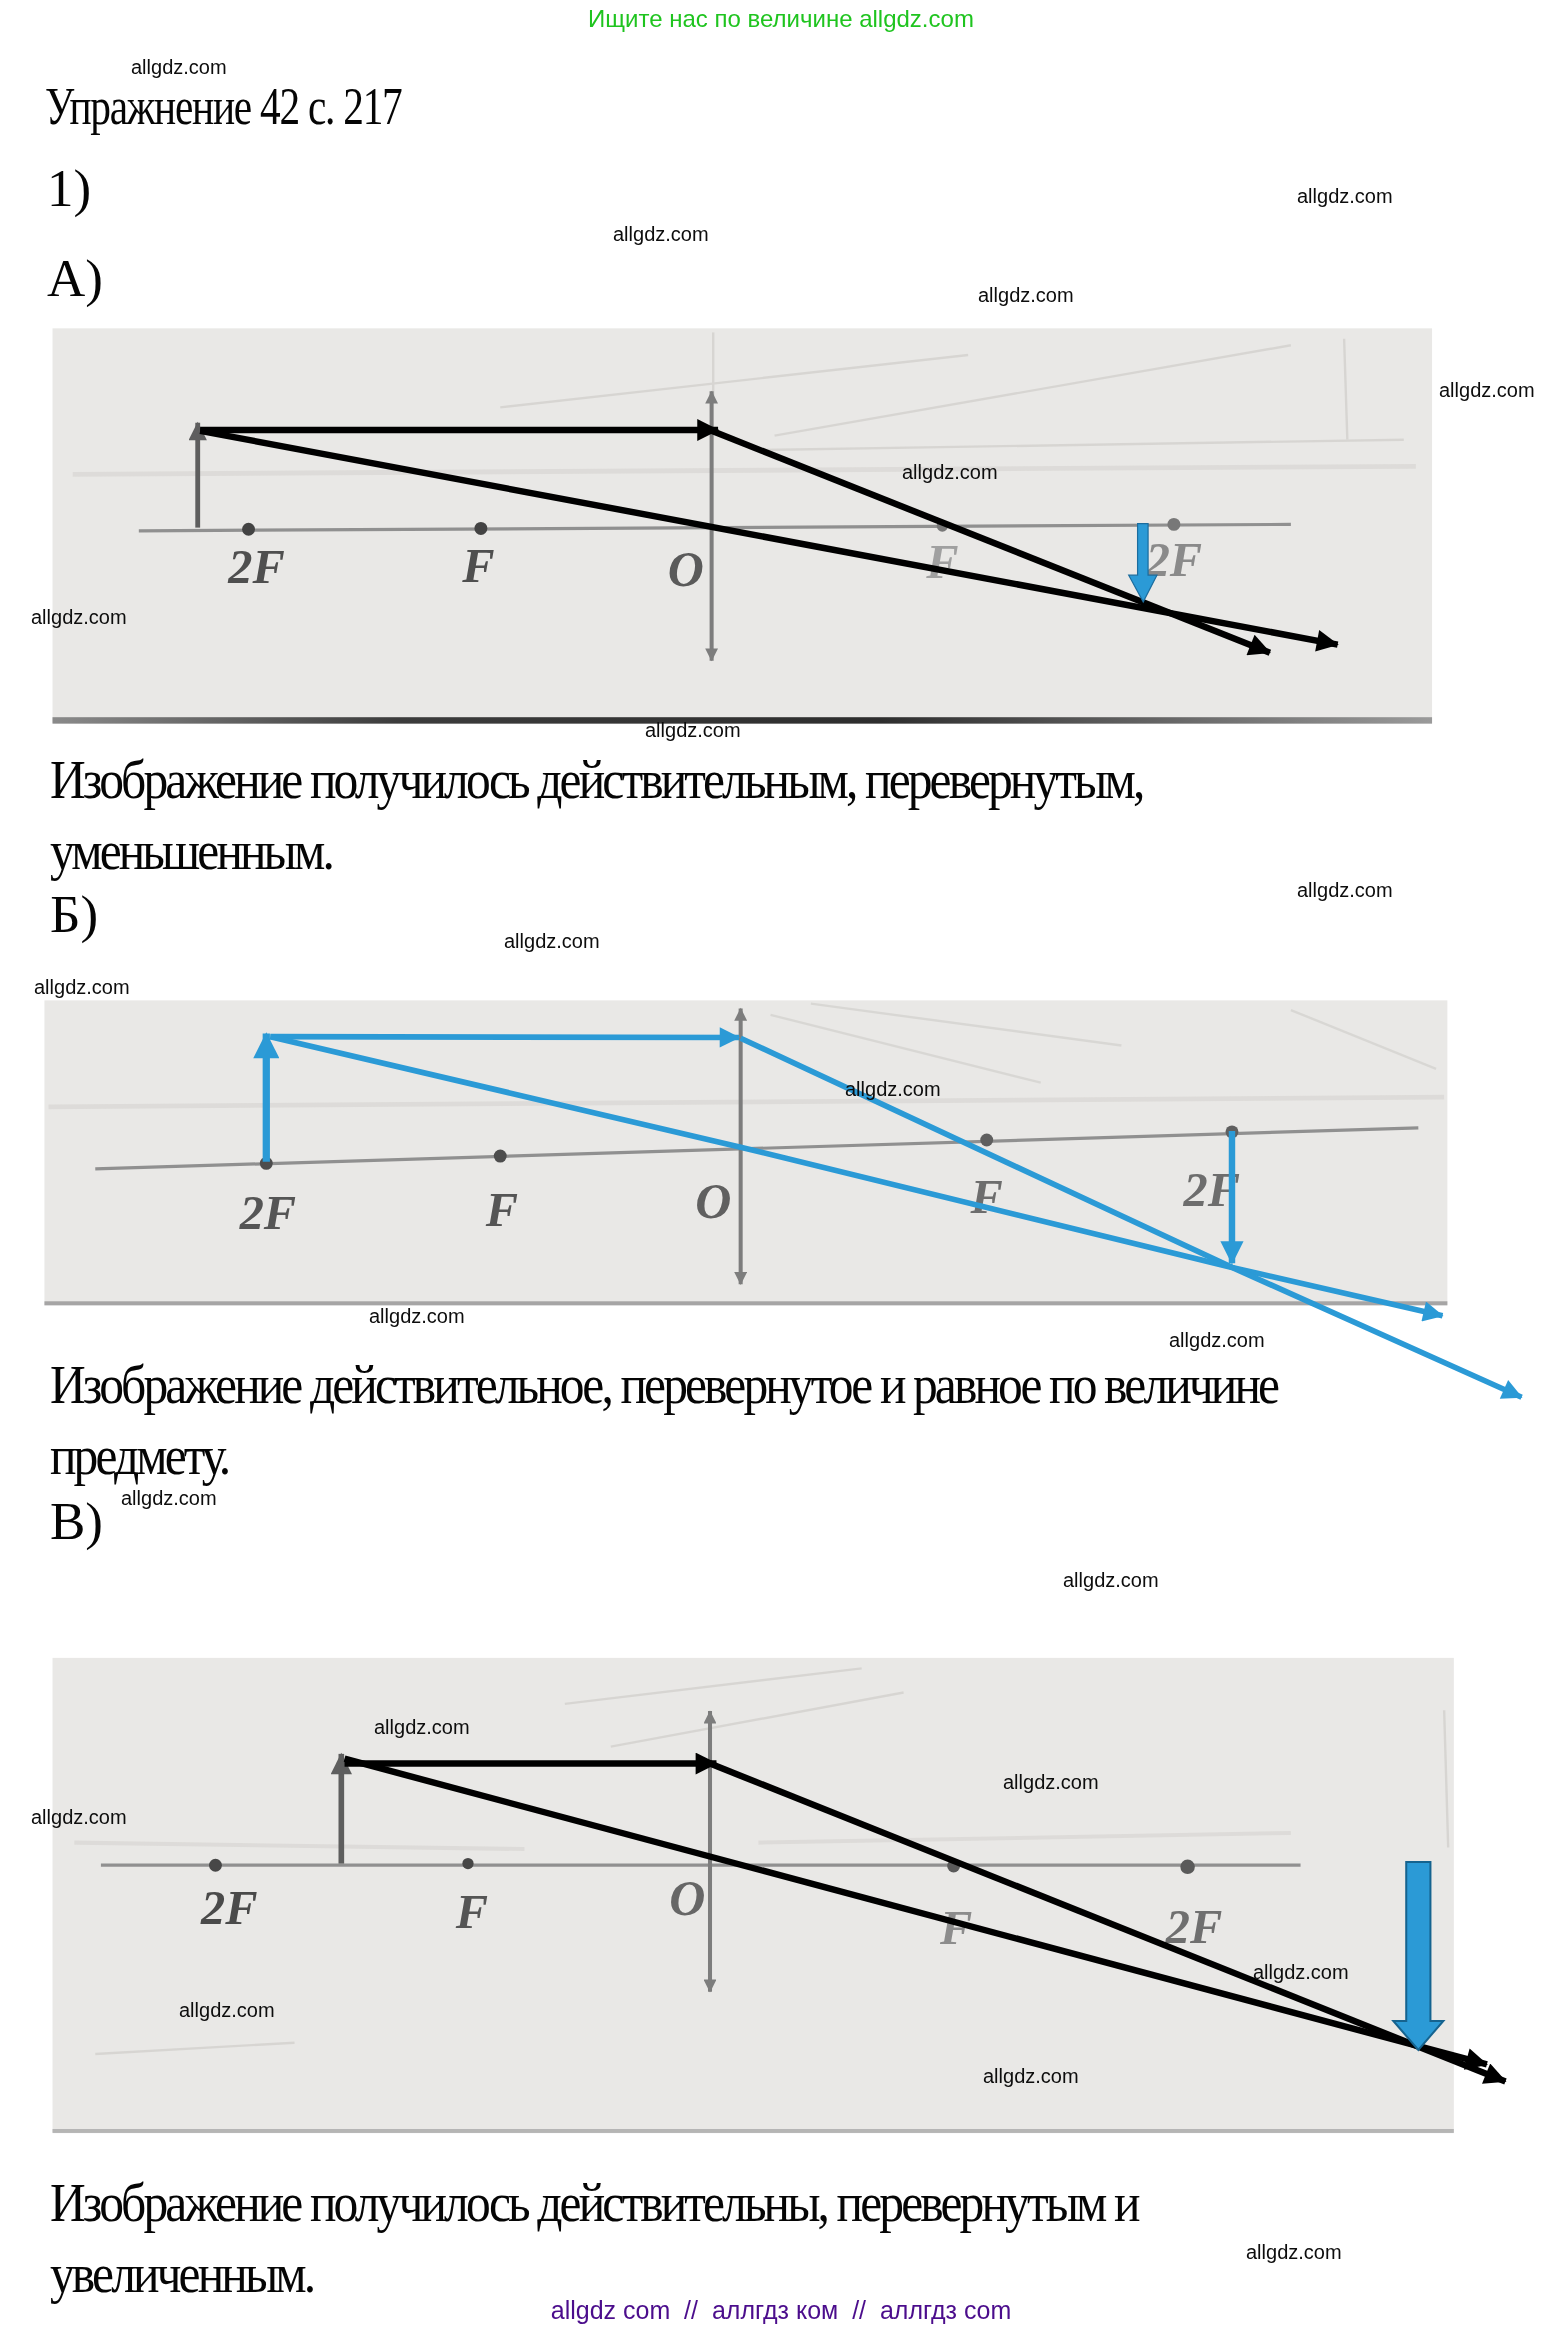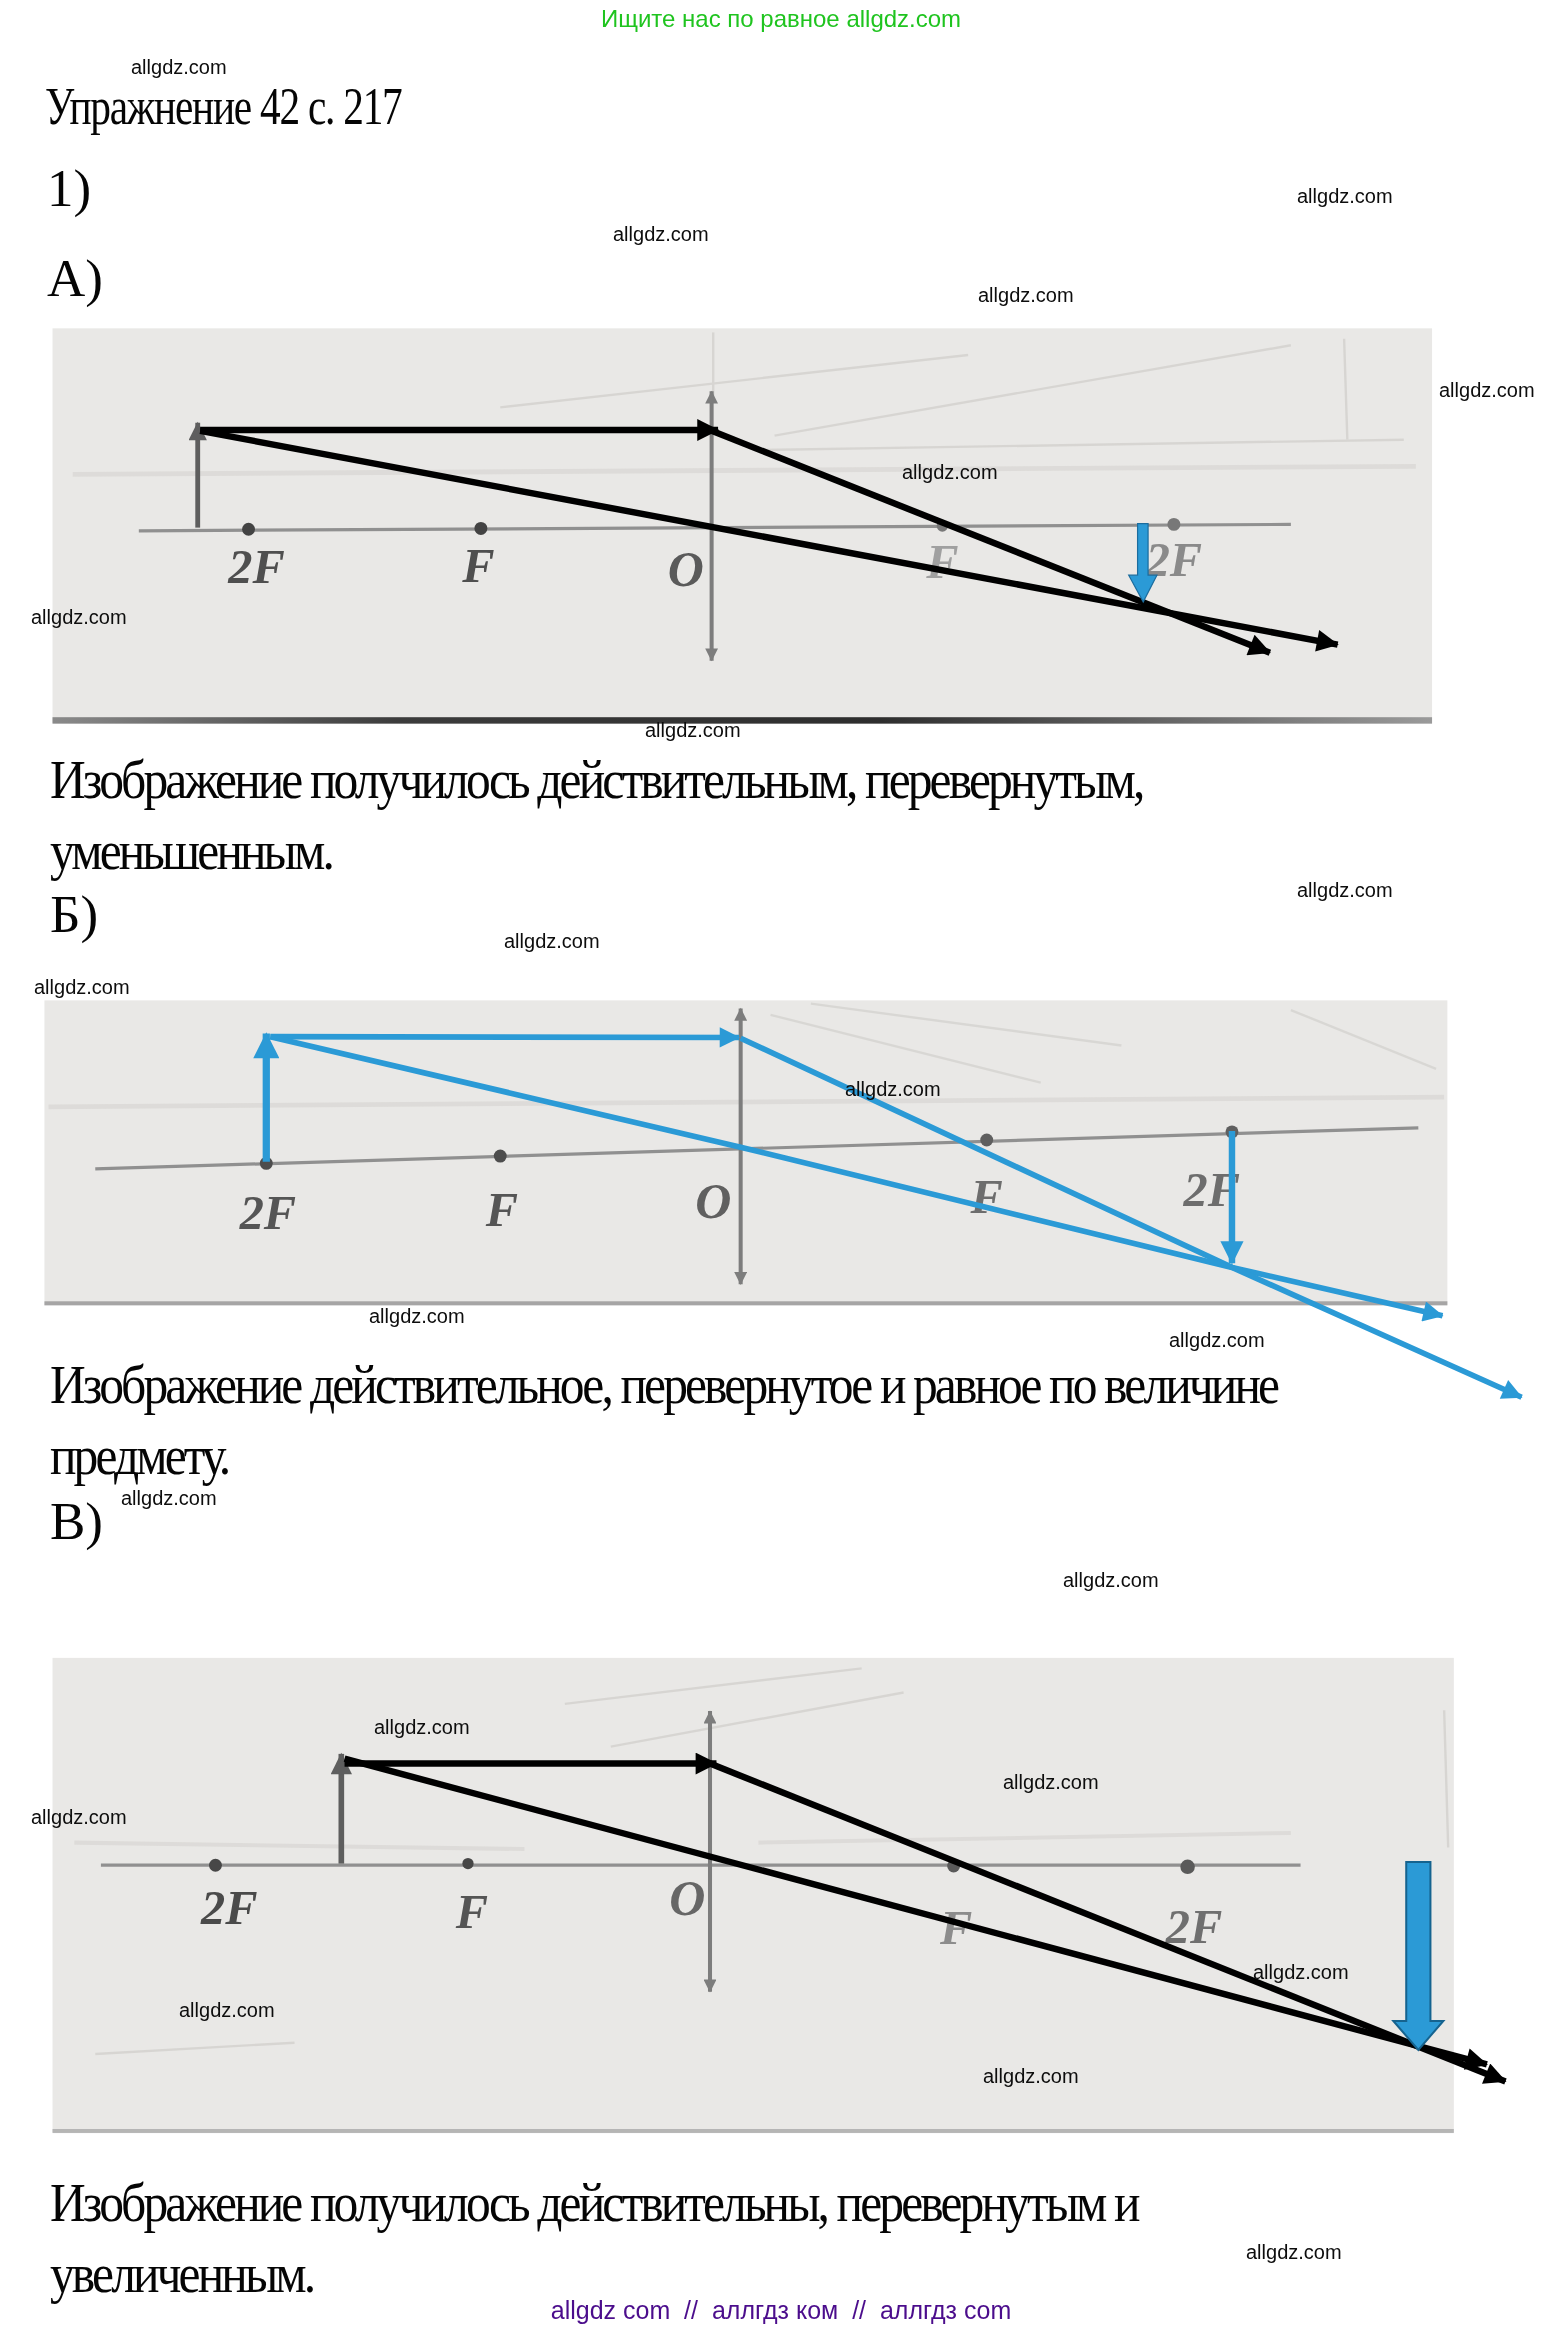--- a/index.html
+++ b/index.html
@@ -172,7 +172,7 @@
     </g>
   </svg>
 
-  <div class="promo">Ищите нас по равное allgdz.com</div>
+  <div class="promo">Ищите нас по величине allgdz.com</div>
 
   <div class="title">Упражнение 42 с. 217</div>
 

